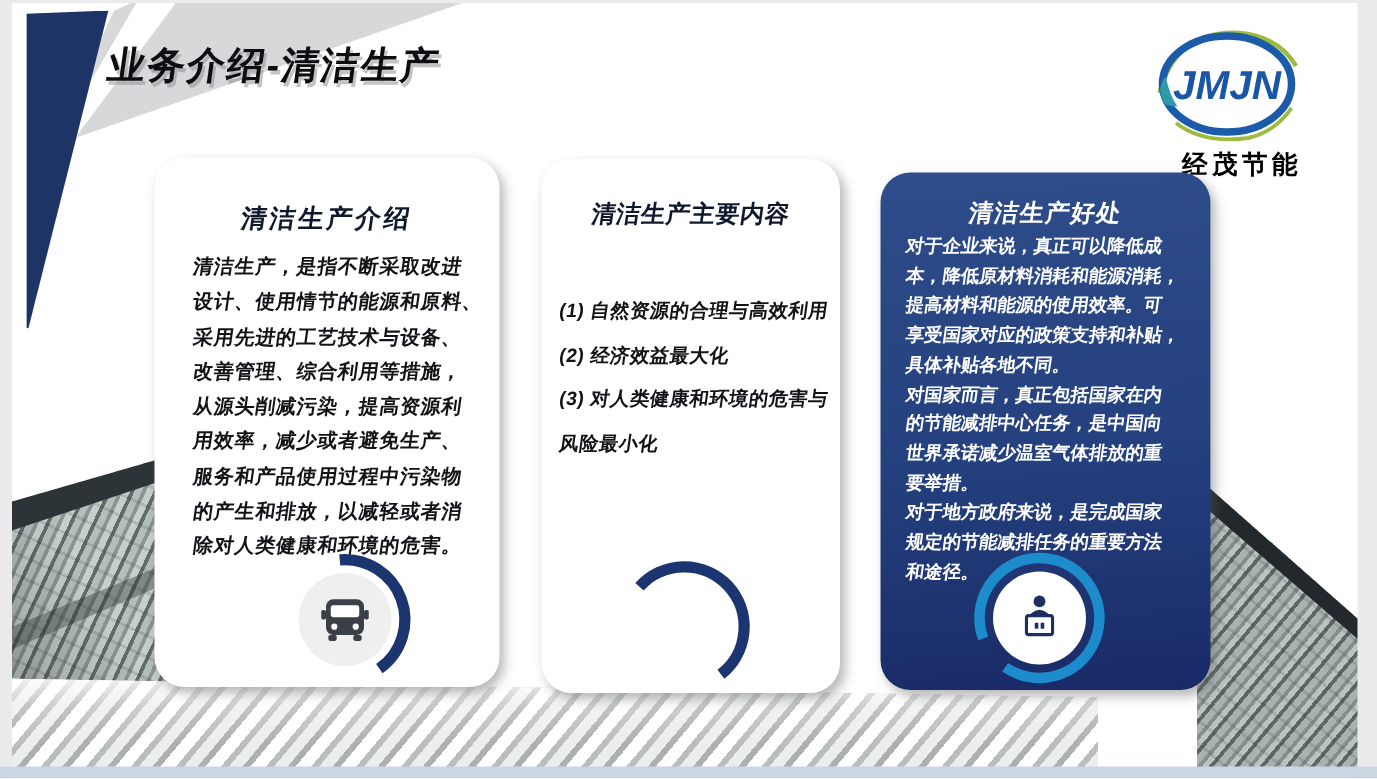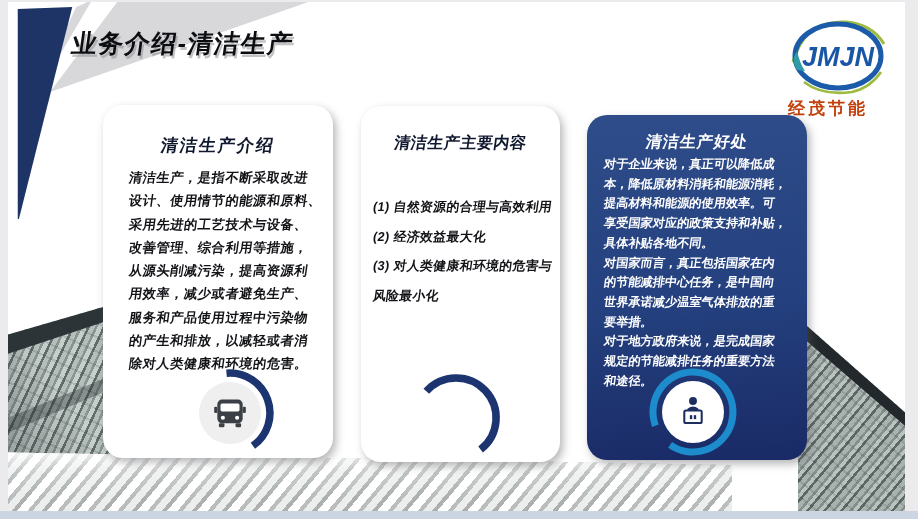--- a/index.html
+++ b/index.html
@@ -58,7 +58,7 @@
     transform:skewX(-8deg); text-shadow:2px 2.5px 0 rgba(145,145,150,0.55); }
 
   
-  #logo { left:788px; top:14px; width:100px; z-index:3; text-align:left; }
+  #logo { left:768px; top:14px; width:100px; z-index:3; text-align:right; }
   #logo-sub { font-size:17px; font-weight:bold; color:#c2410c; letter-spacing:3px;
     margin-top:-5px; white-space:nowrap; }
 

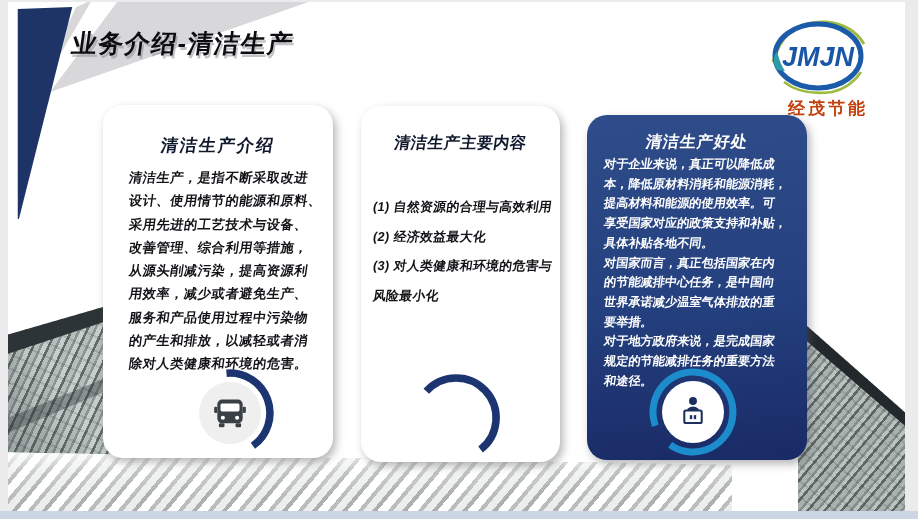--- a/index.html
+++ b/index.html
@@ -59,7 +59,7 @@
 
   
   #logo { left:768px; top:14px; width:100px; z-index:3; text-align:right; }
-  #logo-sub { font-size:17px; font-weight:bold; color:#c2410c; letter-spacing:3px;
+  #logo-sub { font-size:17px; font-weight:bold; color:#000000; letter-spacing:3px;
     margin-top:-5px; white-space:nowrap; }
 
   

